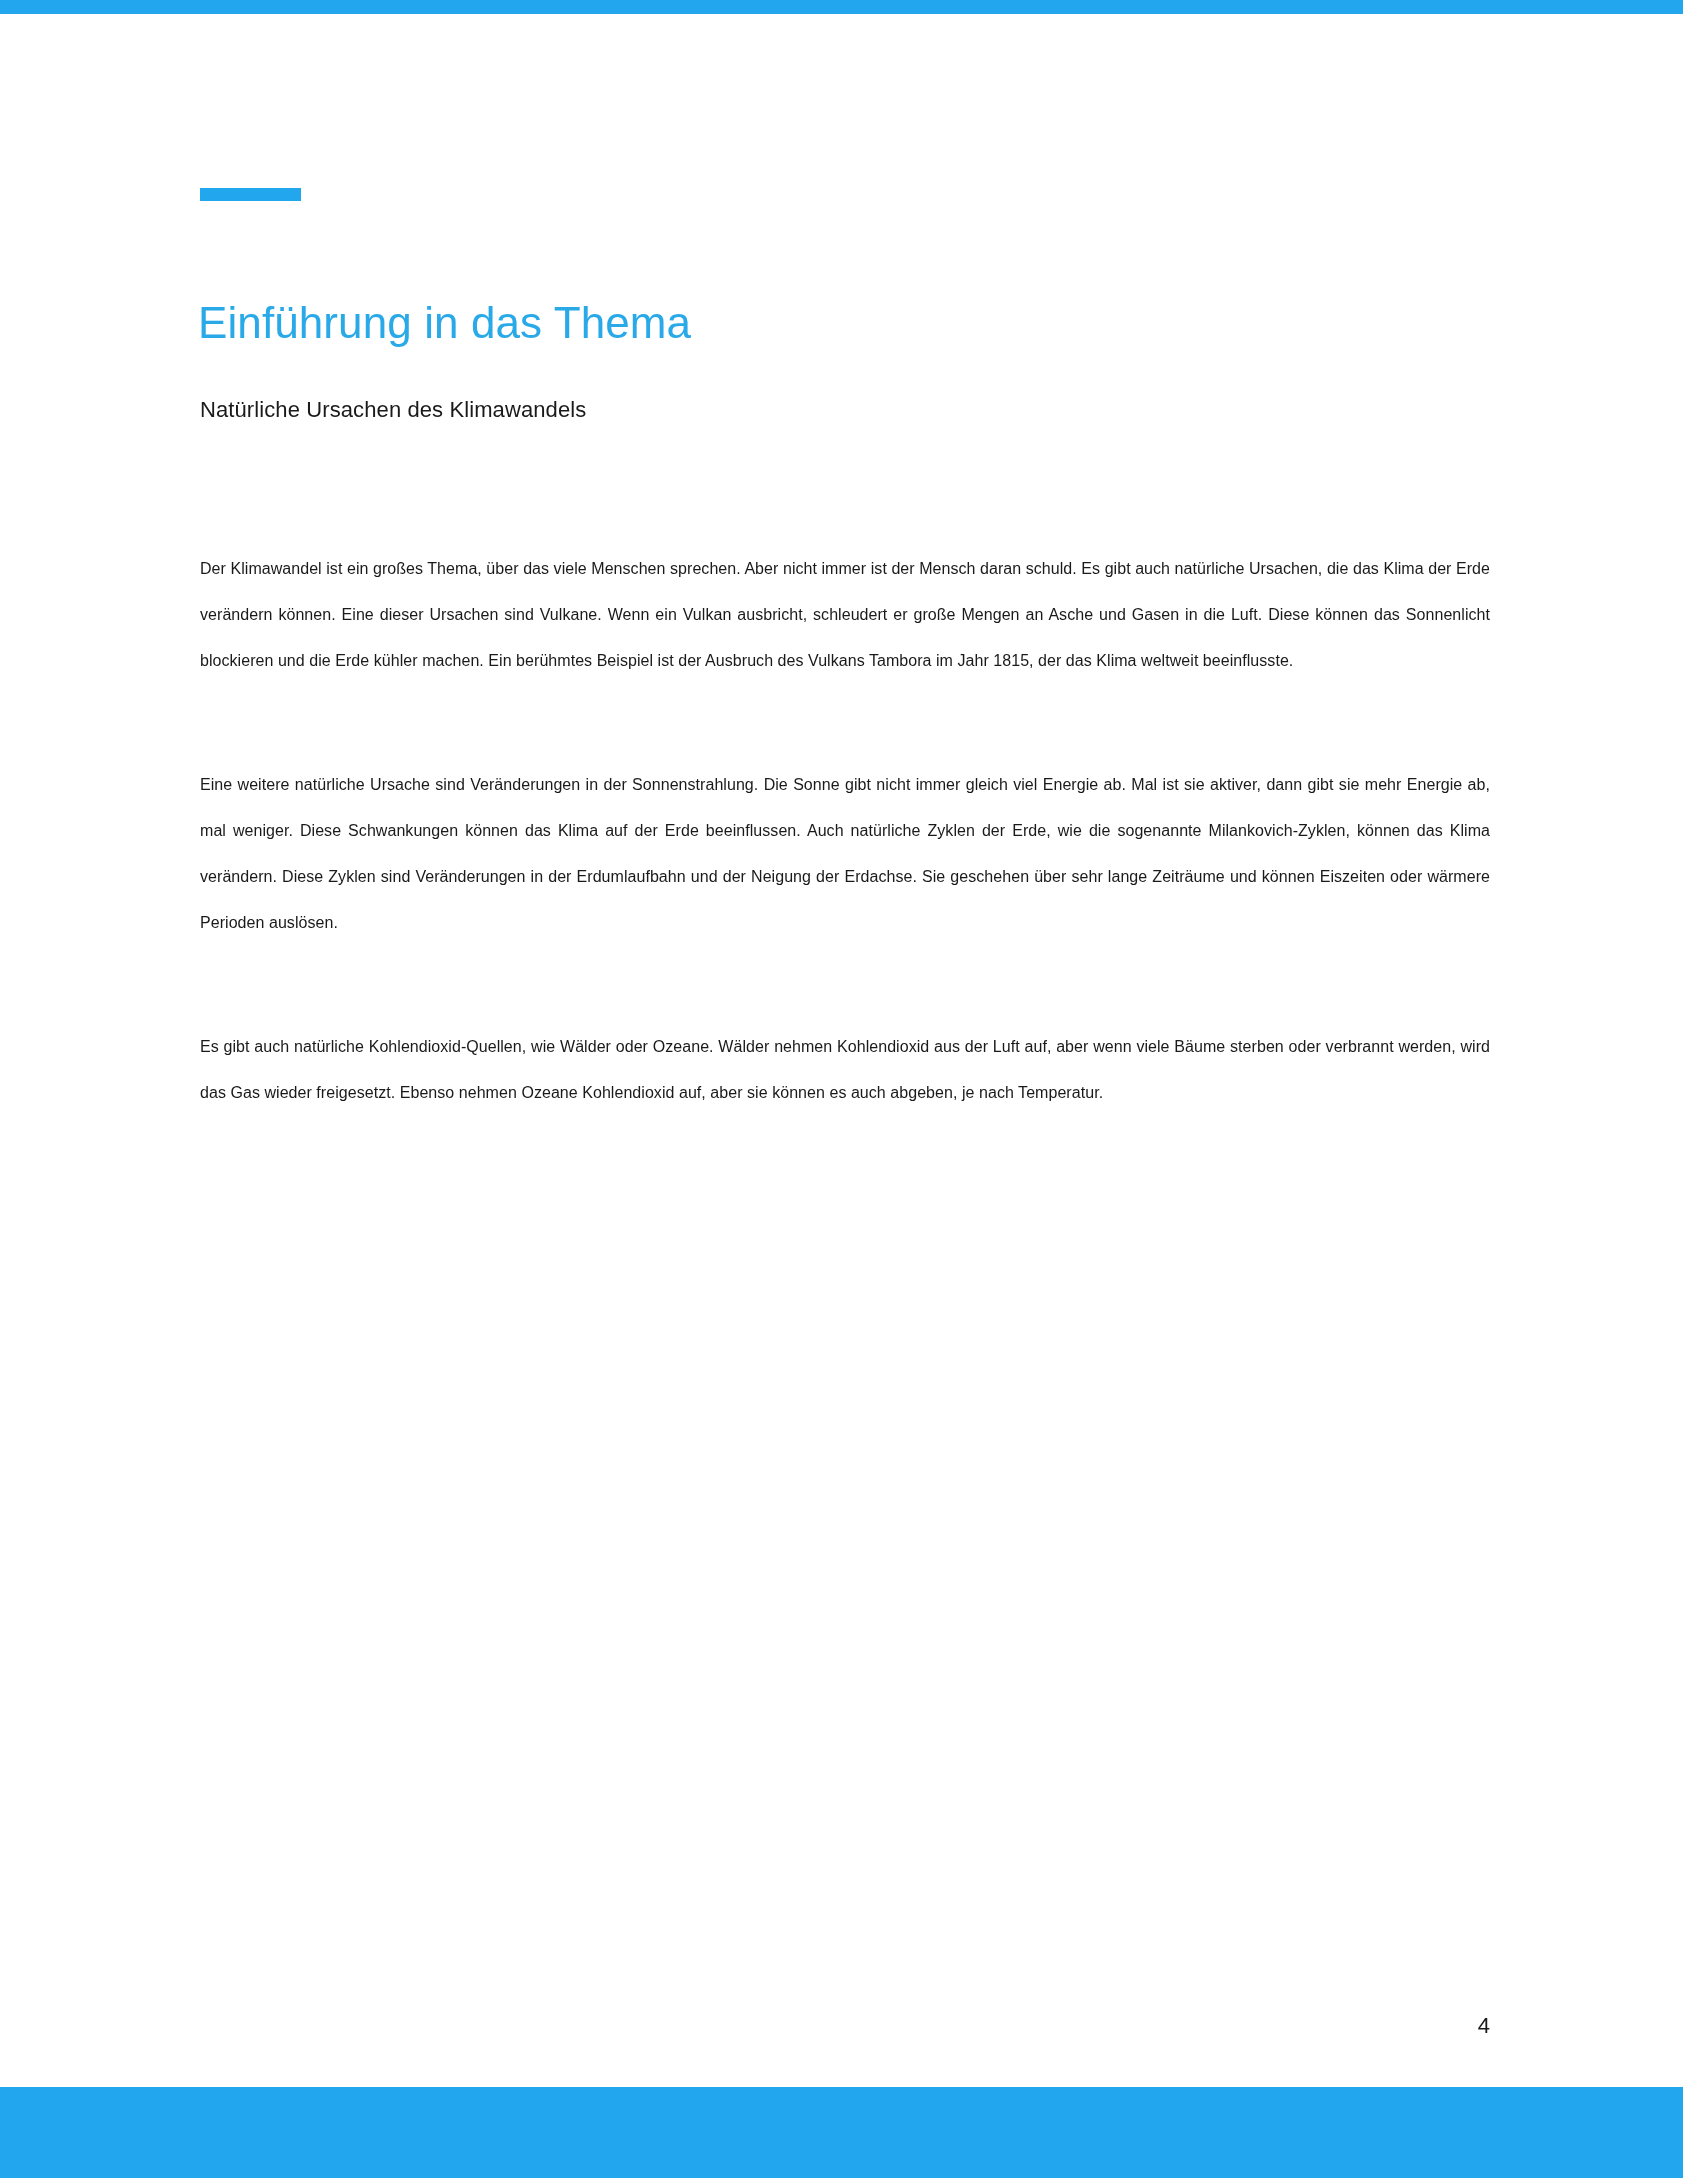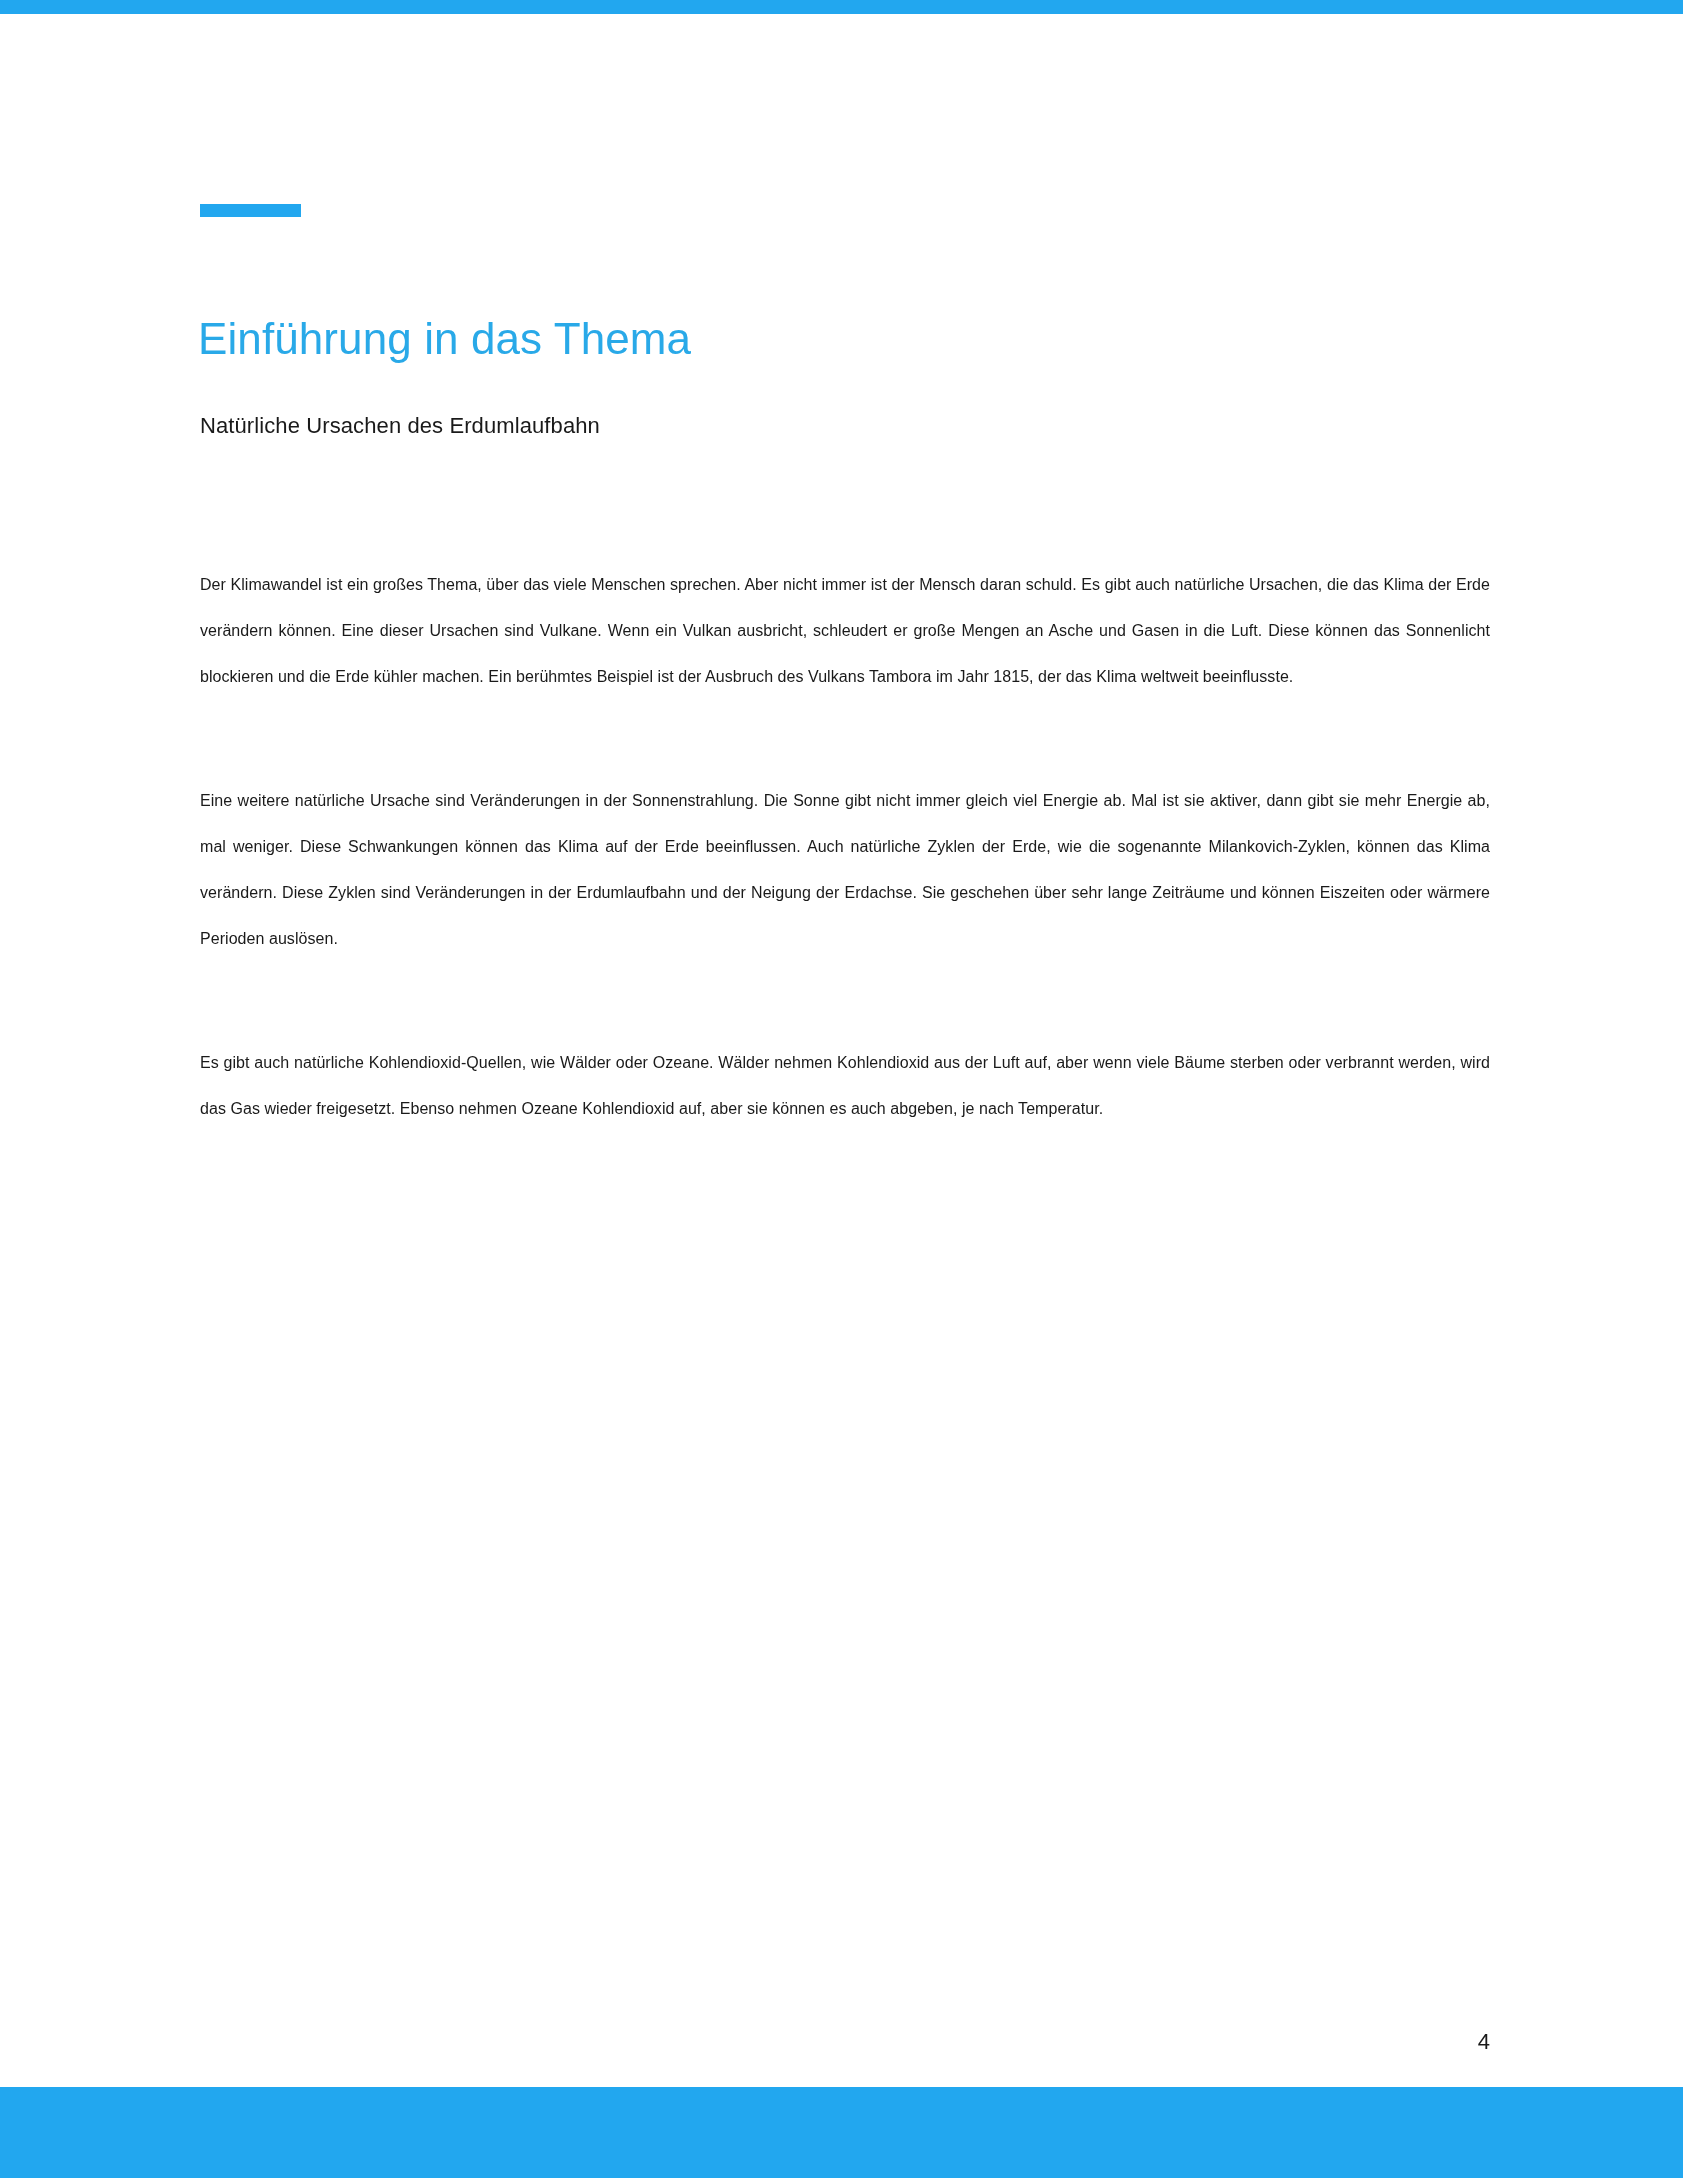--- a/index.html
+++ b/index.html
@@ -39,7 +39,7 @@
   .page {
     position: absolute;
     left: 200px;
-    top: 16px;
+    top: 0;
     width: 1290px;   
     height: 1616px;
   }

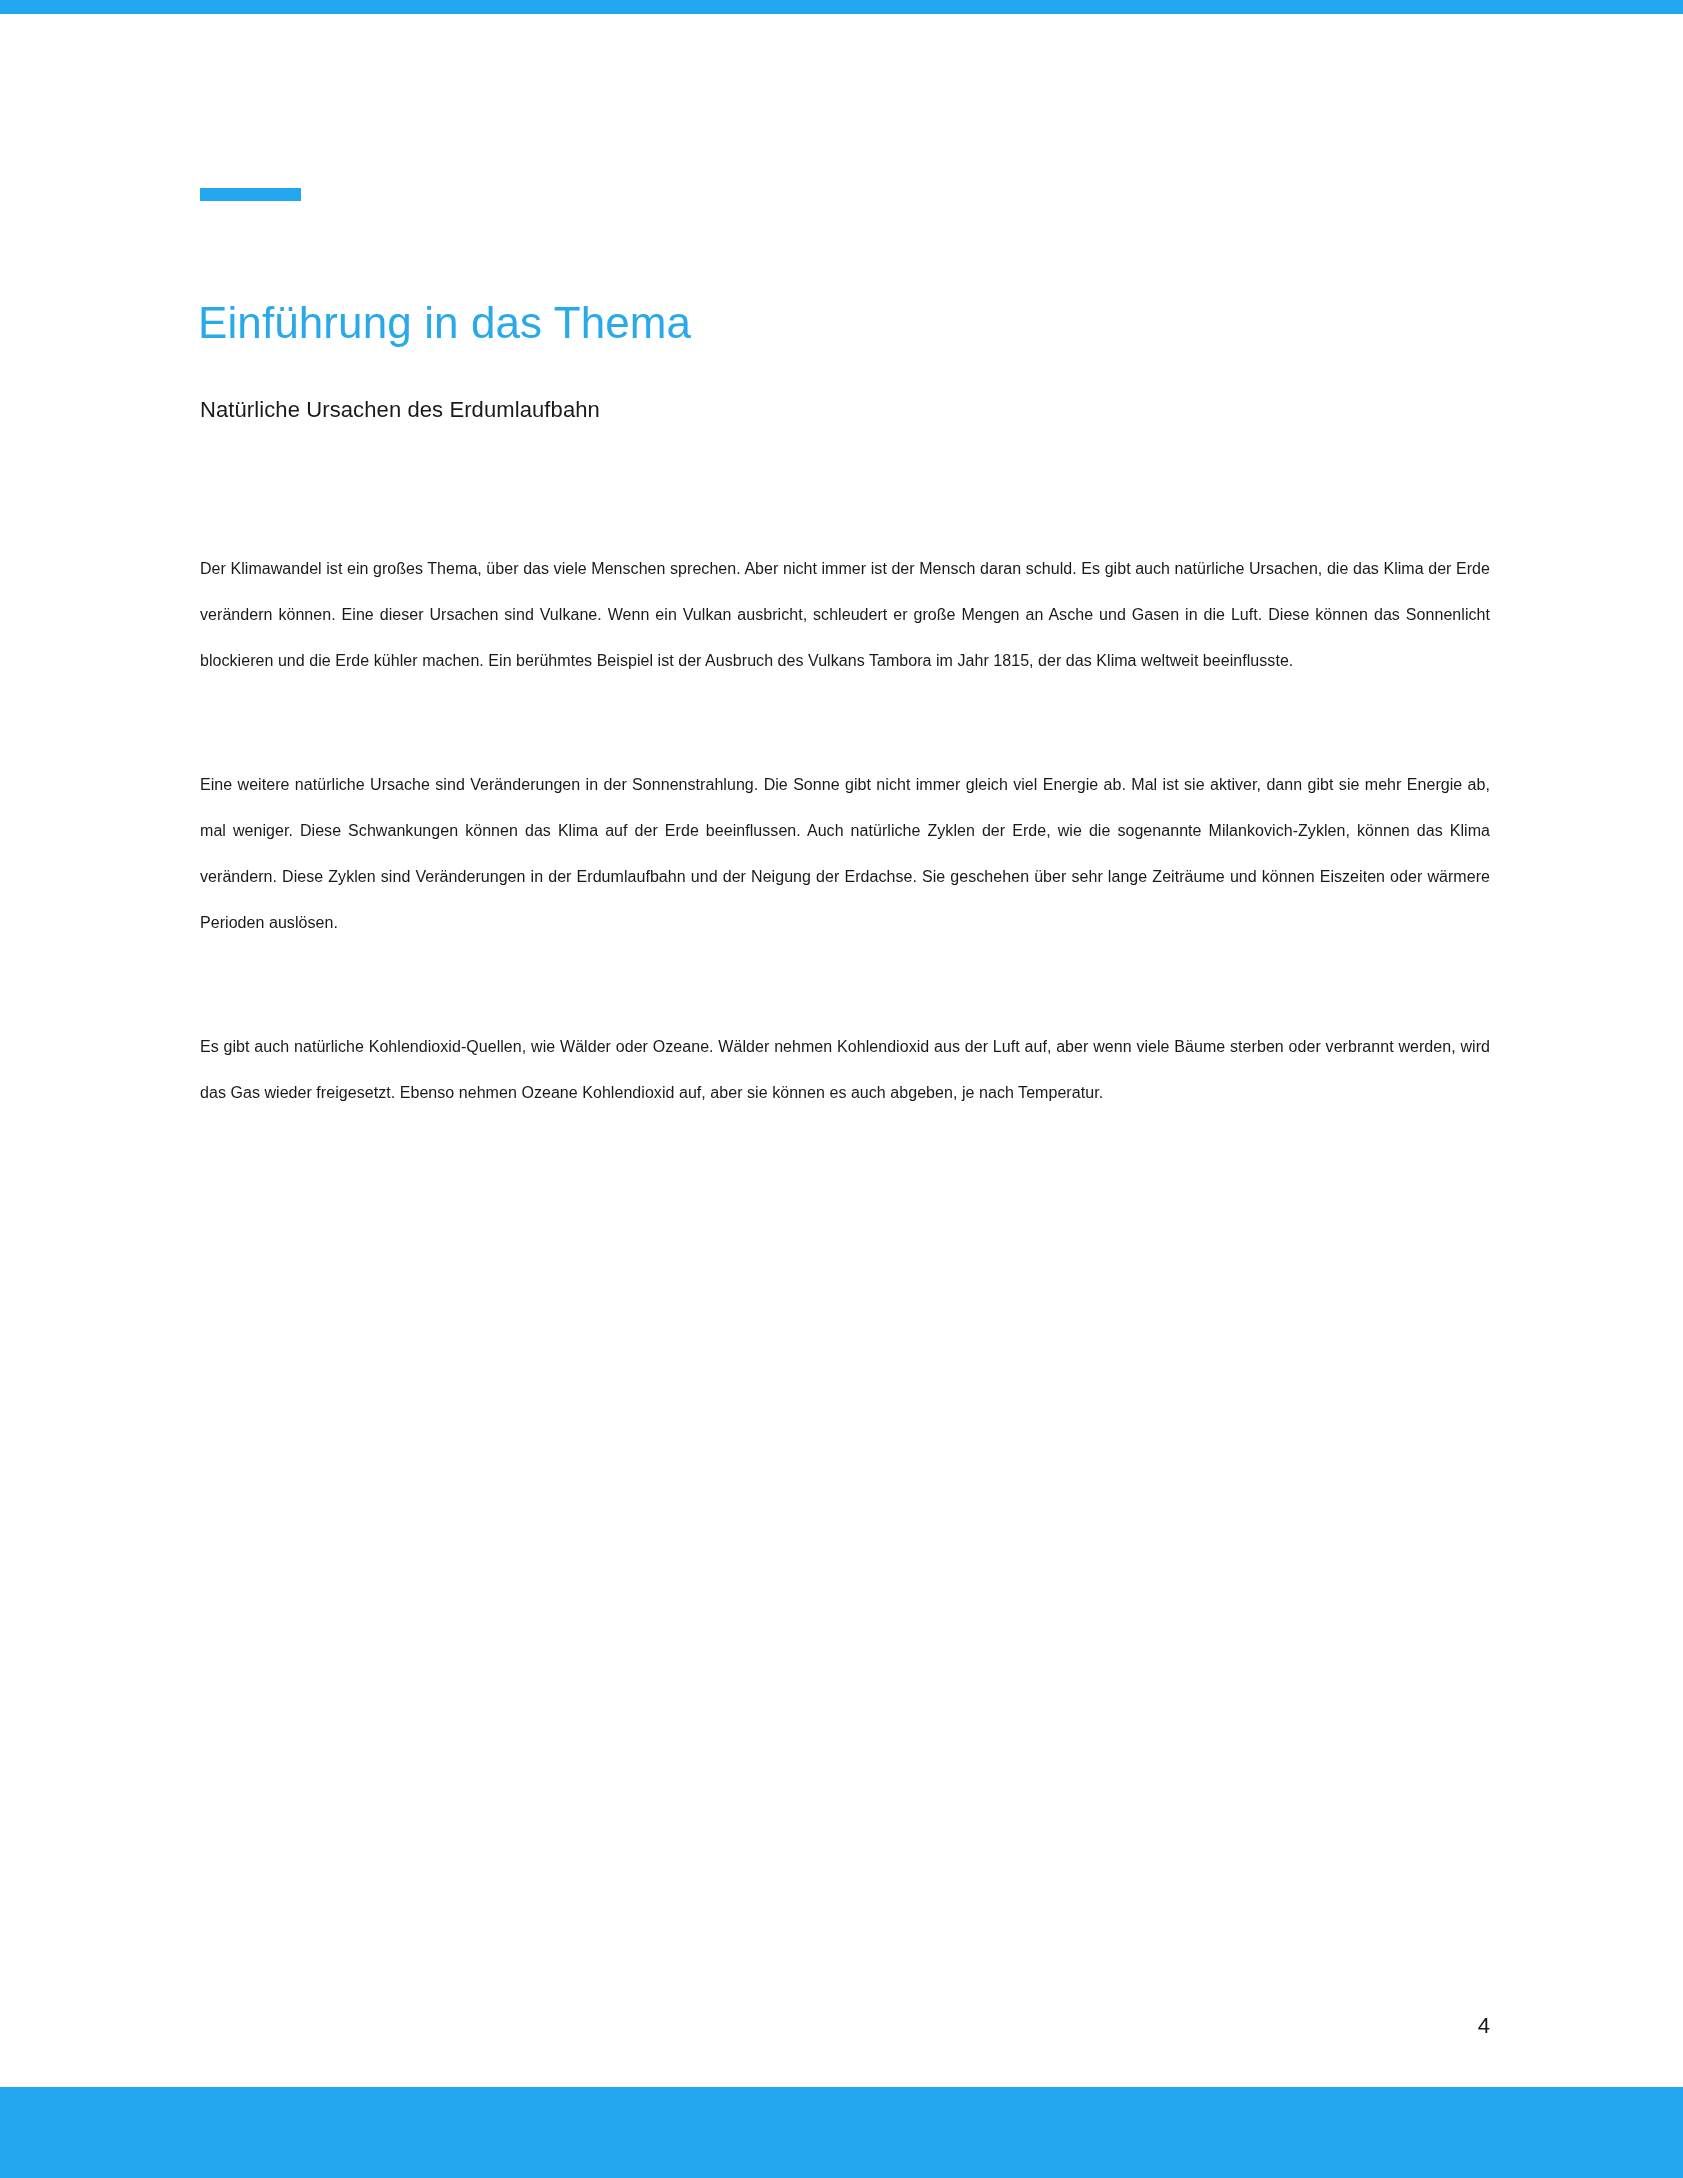--- a/index.html
+++ b/index.html
@@ -122,7 +122,7 @@
 
   <h1 class="page-title">Einführung in das Thema</h1>
 
-  <p class="subtitle">Natürliche Ursachen des Erdumlaufbahn</p>
+  <p class="subtitle">Natürliche Ursachen des Klimawandels</p>
 
   <div class="body-copy">
     <p>Der Klimawandel ist ein großes Thema, über das viele Menschen sprechen. Aber nicht immer ist der Mensch daran schuld. Es gibt auch natürliche Ursachen, die das Klima der Erde verändern können. Eine dieser Ursachen sind Vulkane. Wenn ein Vulkan ausbricht, schleudert er große Mengen an Asche und Gasen in die Luft. Diese können das Sonnenlicht blockieren und die Erde kühler machen. Ein berühmtes Beispiel ist der Ausbruch des Vulkans Tambora im Jahr 1815, der das Klima weltweit beeinflusste.</p>

